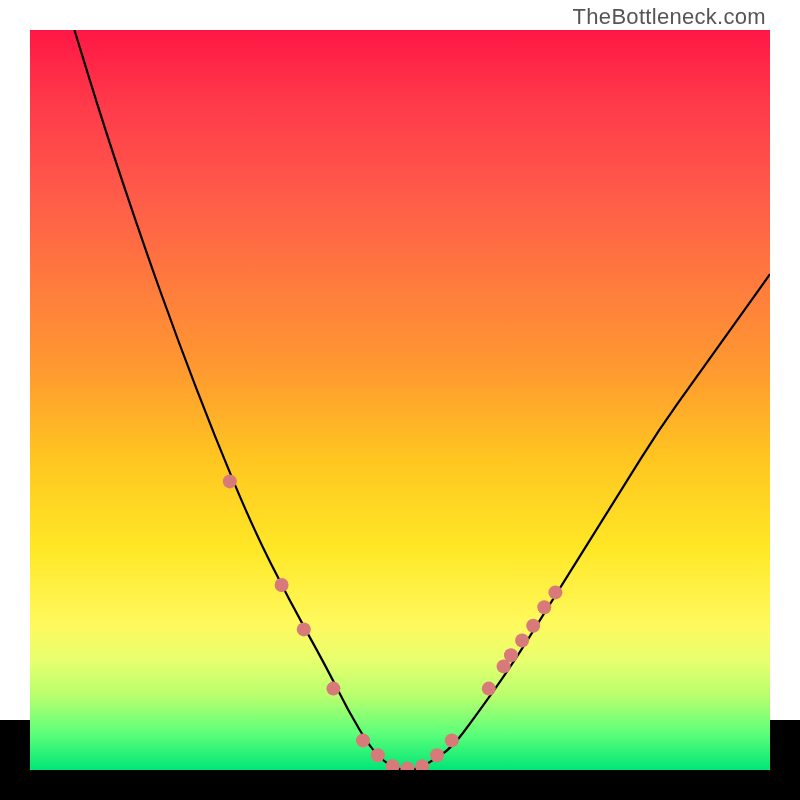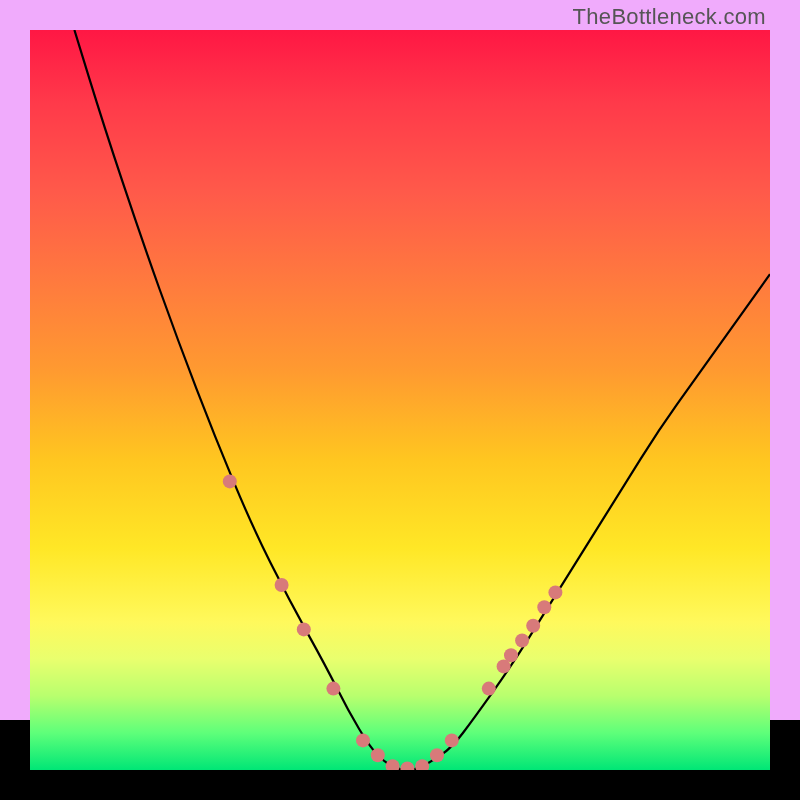--- a/index.html
+++ b/index.html
@@ -15,7 +15,7 @@
     position: relative;
     width: 800px;
     height: 720px;
-    background: #f0abfc;
+    background: #ffffff;
   }
   .plot-area {
     position: absolute;

